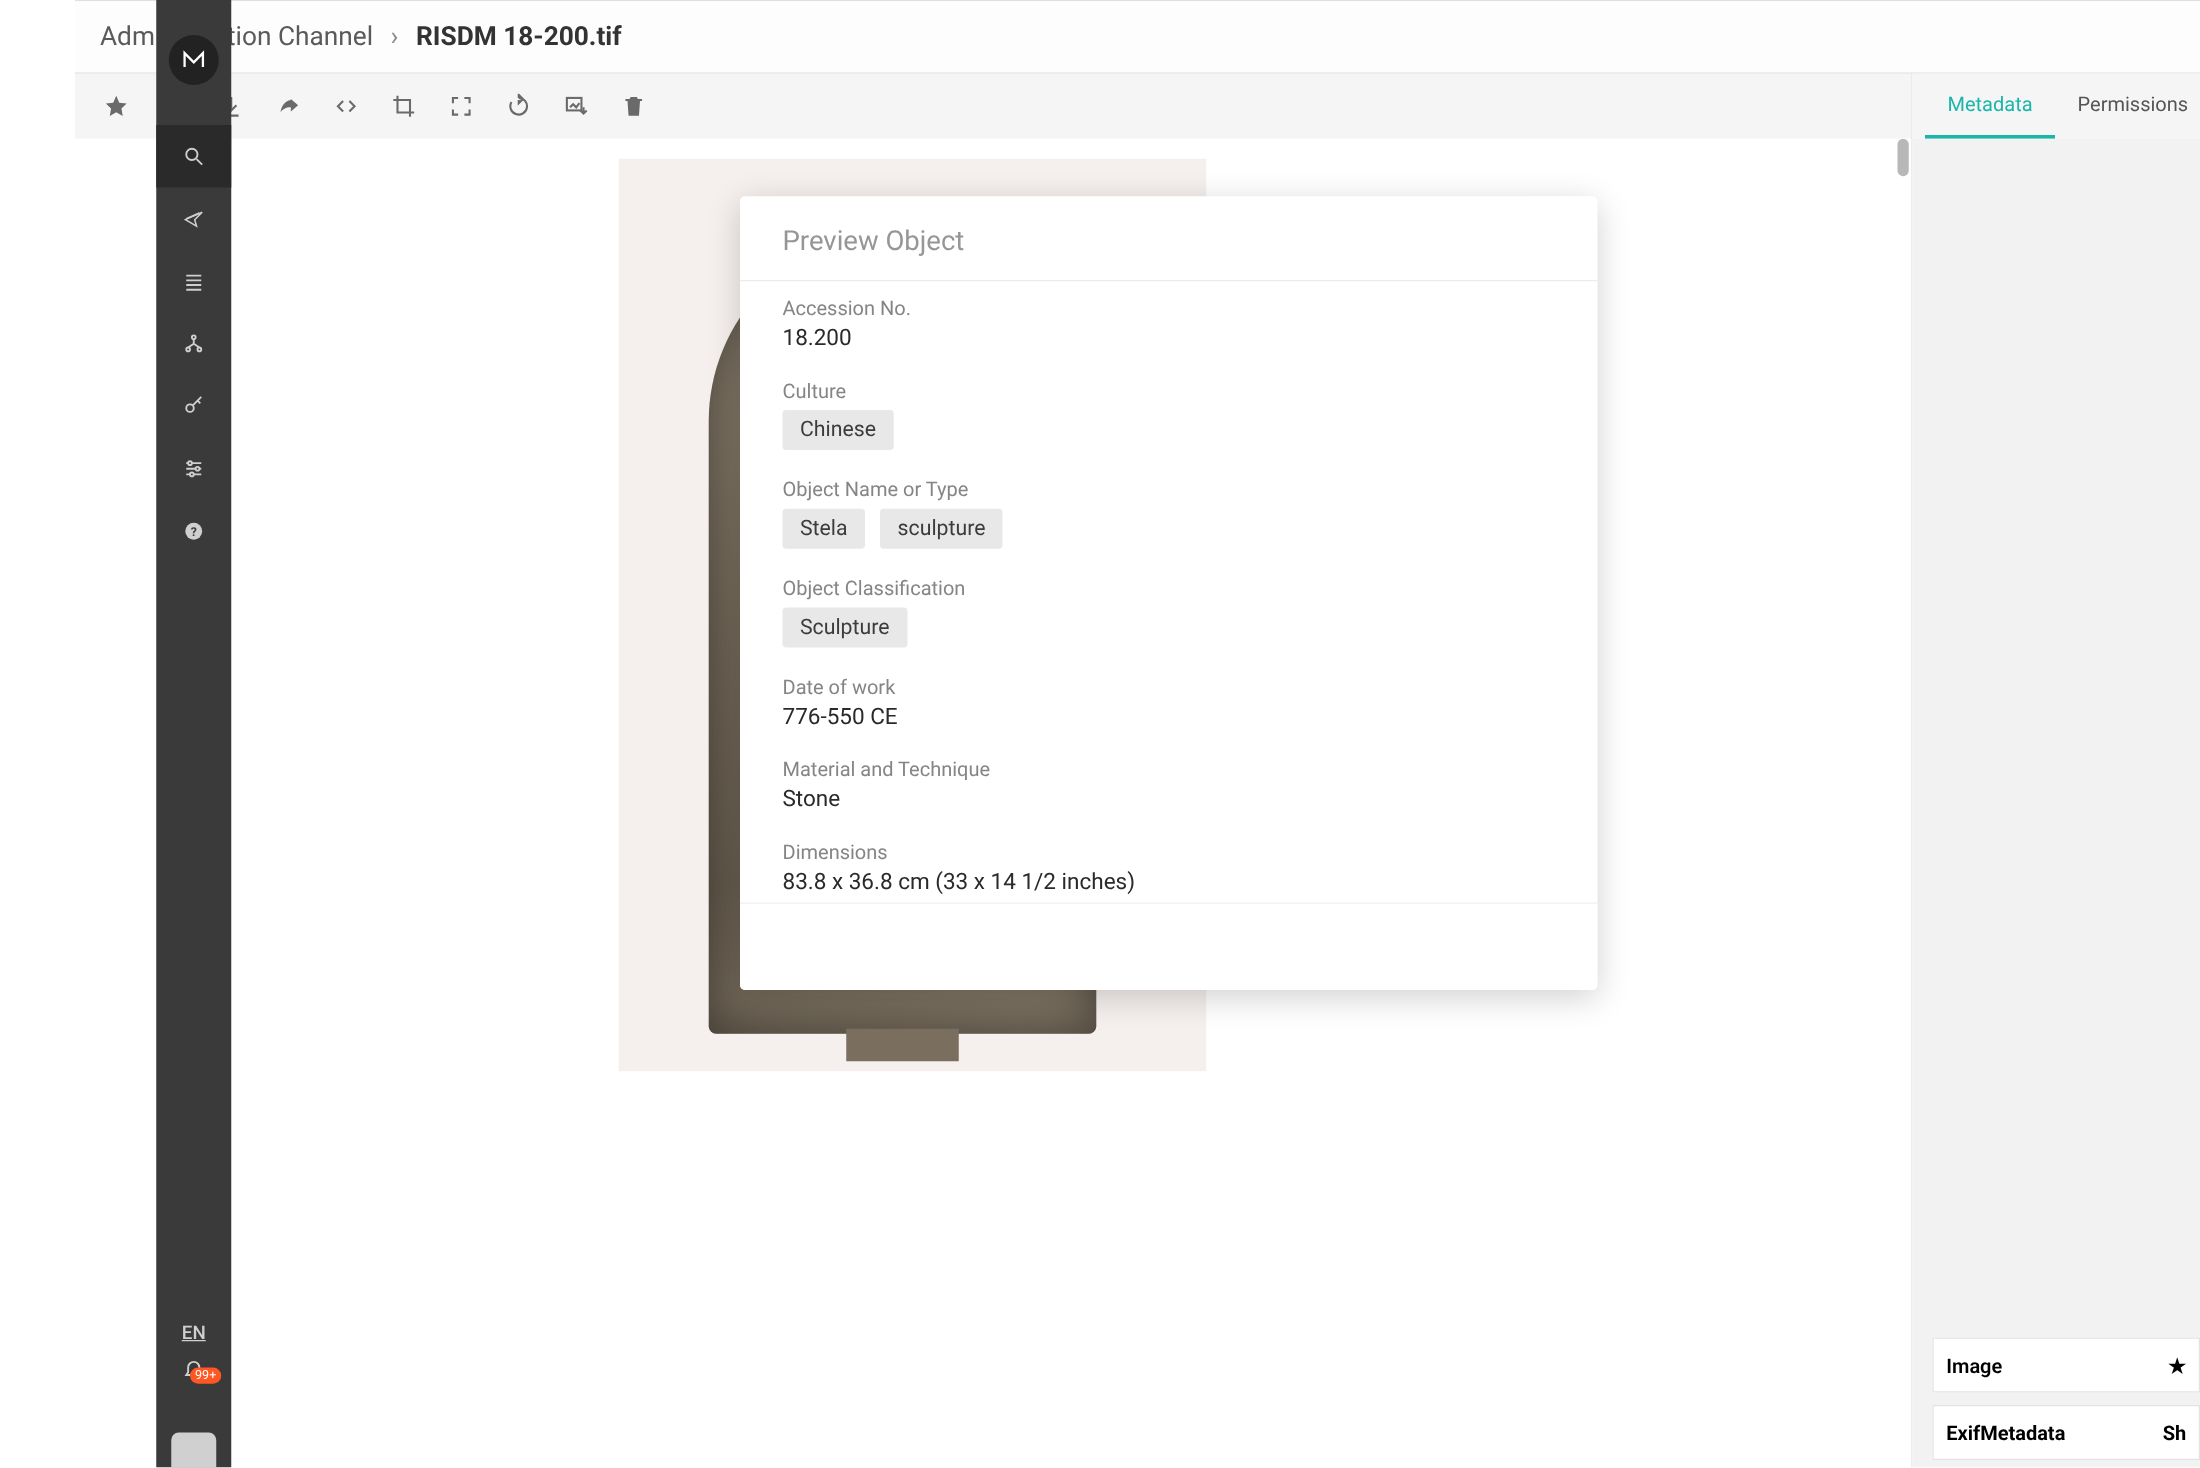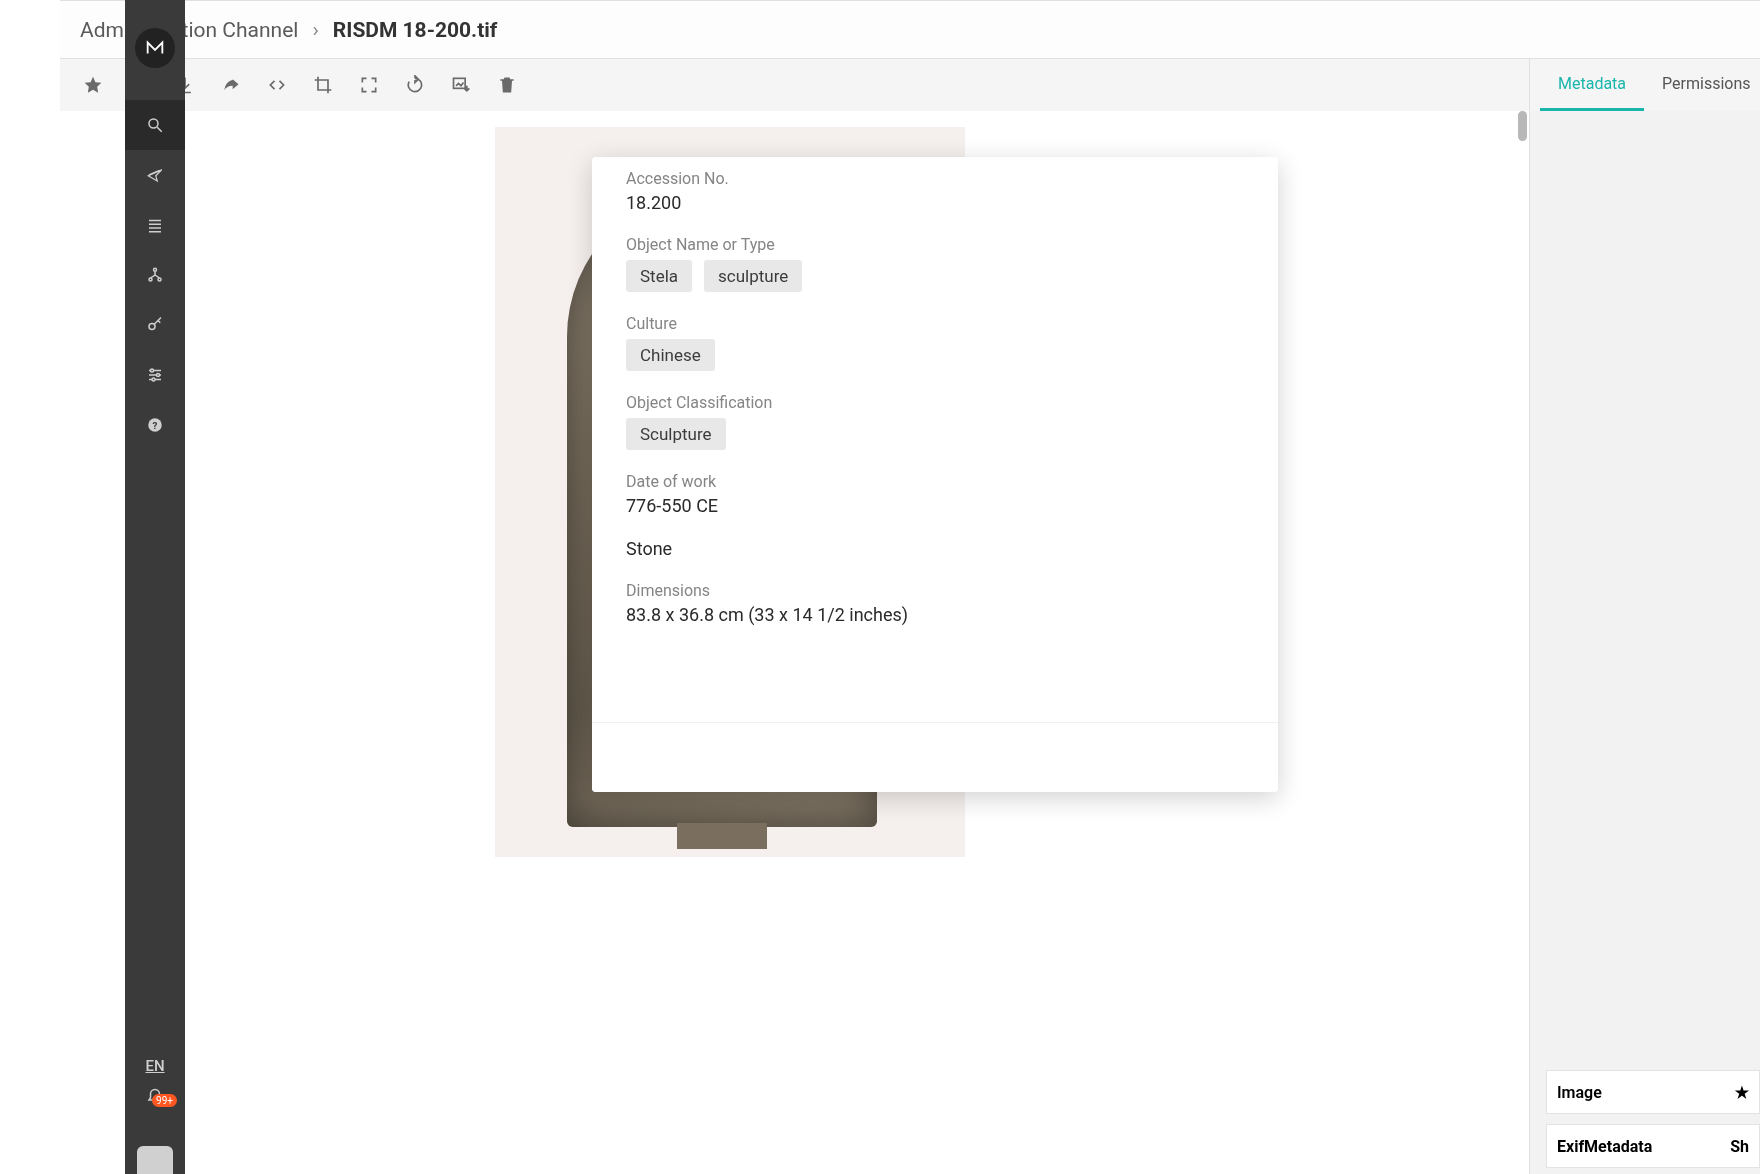--- a/index.html
+++ b/index.html
@@ -349,6 +349,7 @@
     </div>
 
     <div class="preview-card">
+      <div class="preview-header">Preview Object</div>
       <div class="preview-body">
         <div class="field">
           <div class="field-label">Accession No.</div>

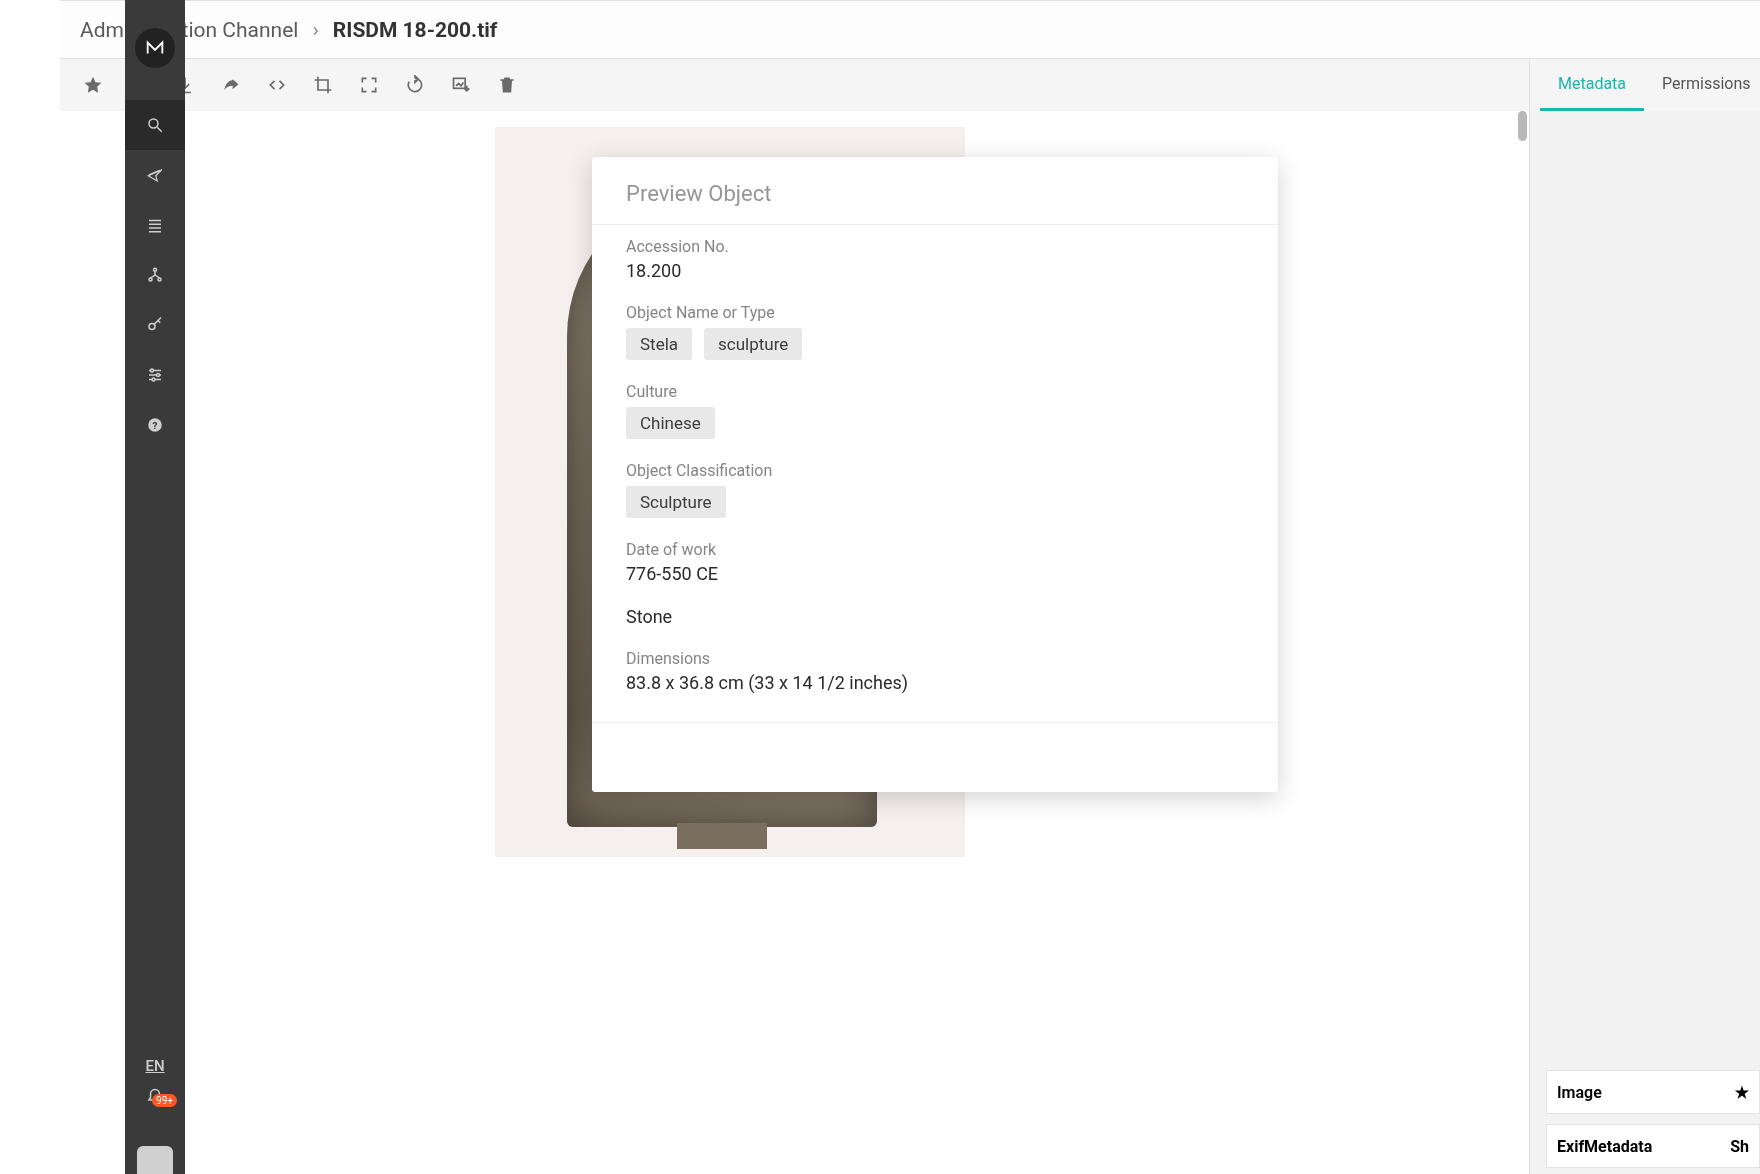--- a/index.html
+++ b/index.html
@@ -356,6 +356,12 @@
           <div class="field-value">18.200</div>
         </div>
         <div class="field">
+          <div class="field-label">Culture</div>
+          <div class="tag-row">
+            <span class="tag">Chinese</span>
+          </div>
+        </div>
+        <div class="field">
           <div class="field-label">Object Name or Type</div>
           <div class="tag-row">
             <span class="tag">Stela</span>
@@ -363,12 +369,6 @@
           </div>
         </div>
         <div class="field">
-          <div class="field-label">Culture</div>
-          <div class="tag-row">
-            <span class="tag">Chinese</span>
-          </div>
-        </div>
-        <div class="field">
           <div class="field-label">Object Classification</div>
           <div class="tag-row">
             <span class="tag">Sculpture</span>

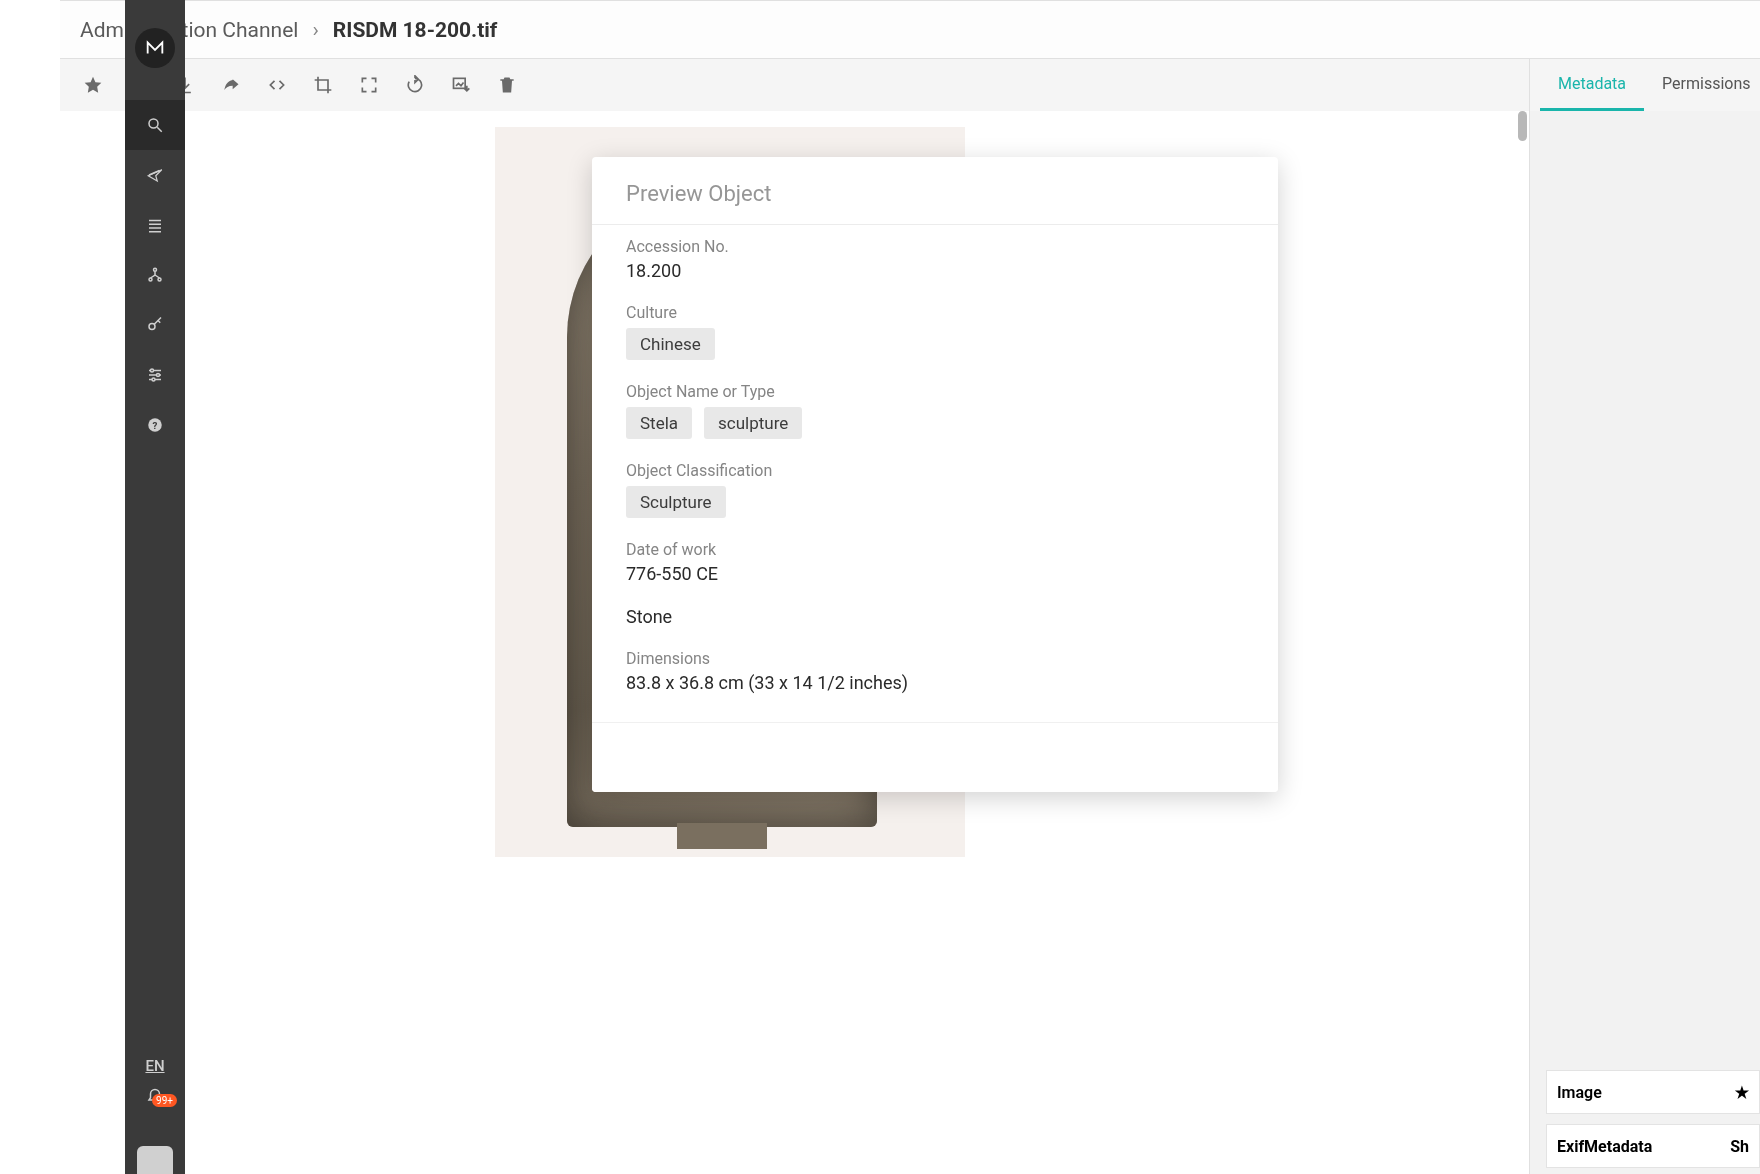--- a/index.html
+++ b/index.html
@@ -379,6 +379,7 @@
           <div class="field-value">776-550 CE</div>
         </div>
         <div class="field">
+          <div class="field-label">Material and Technique</div>
           <div class="field-value">Stone</div>
         </div>
         <div class="field">

